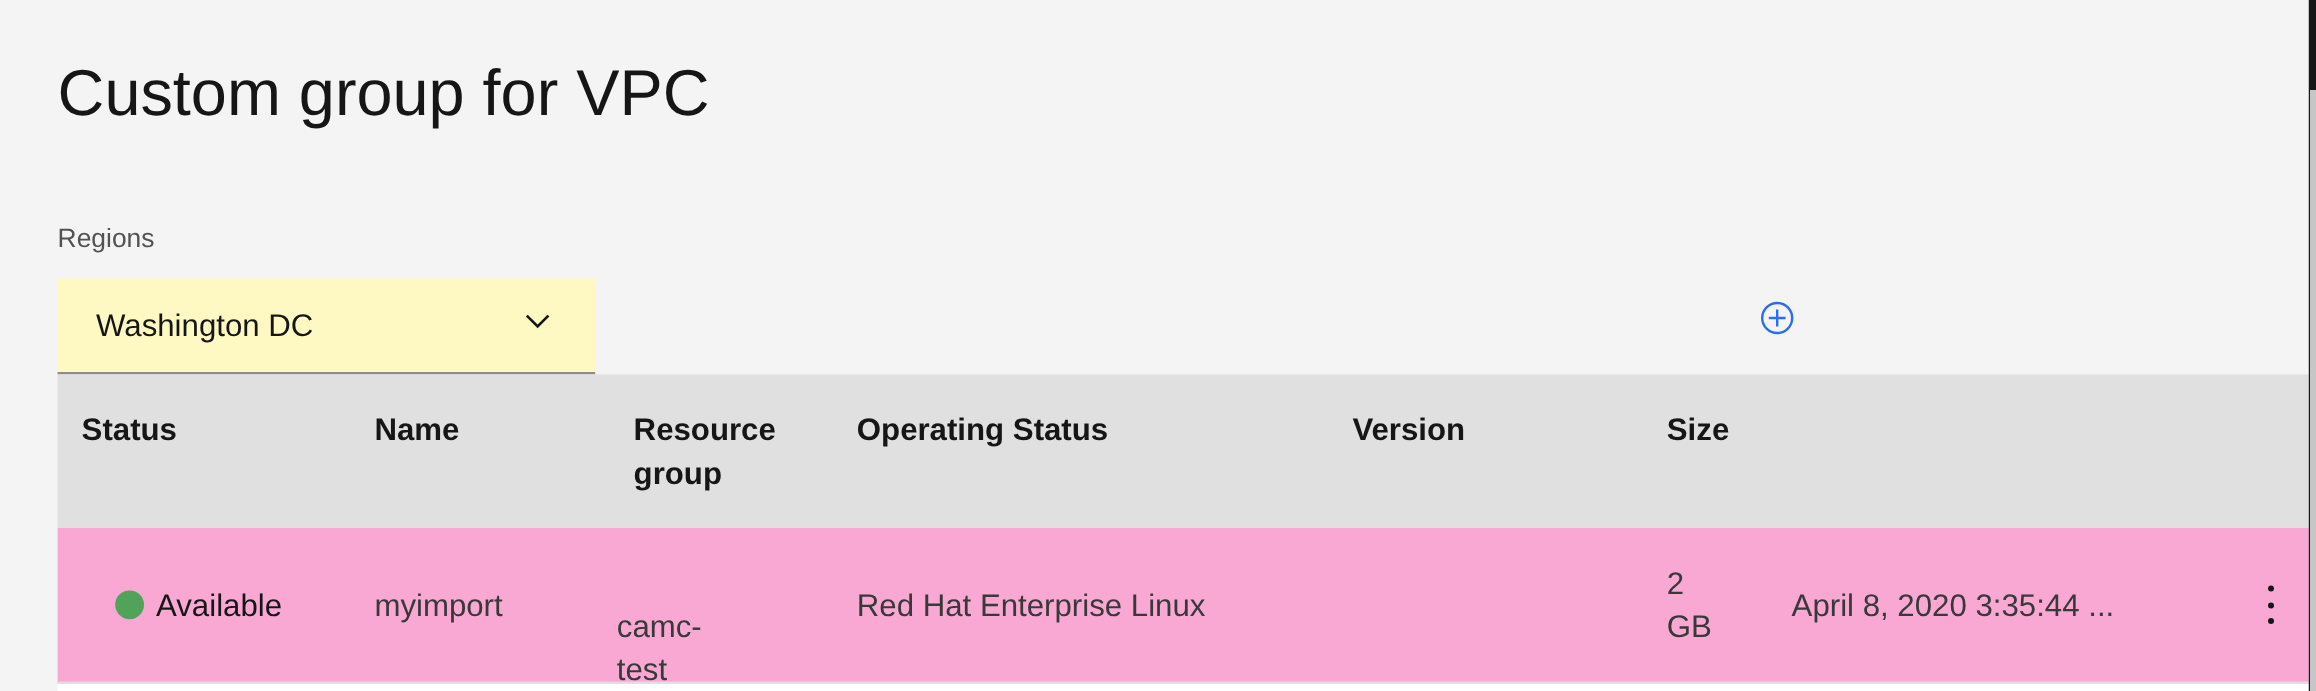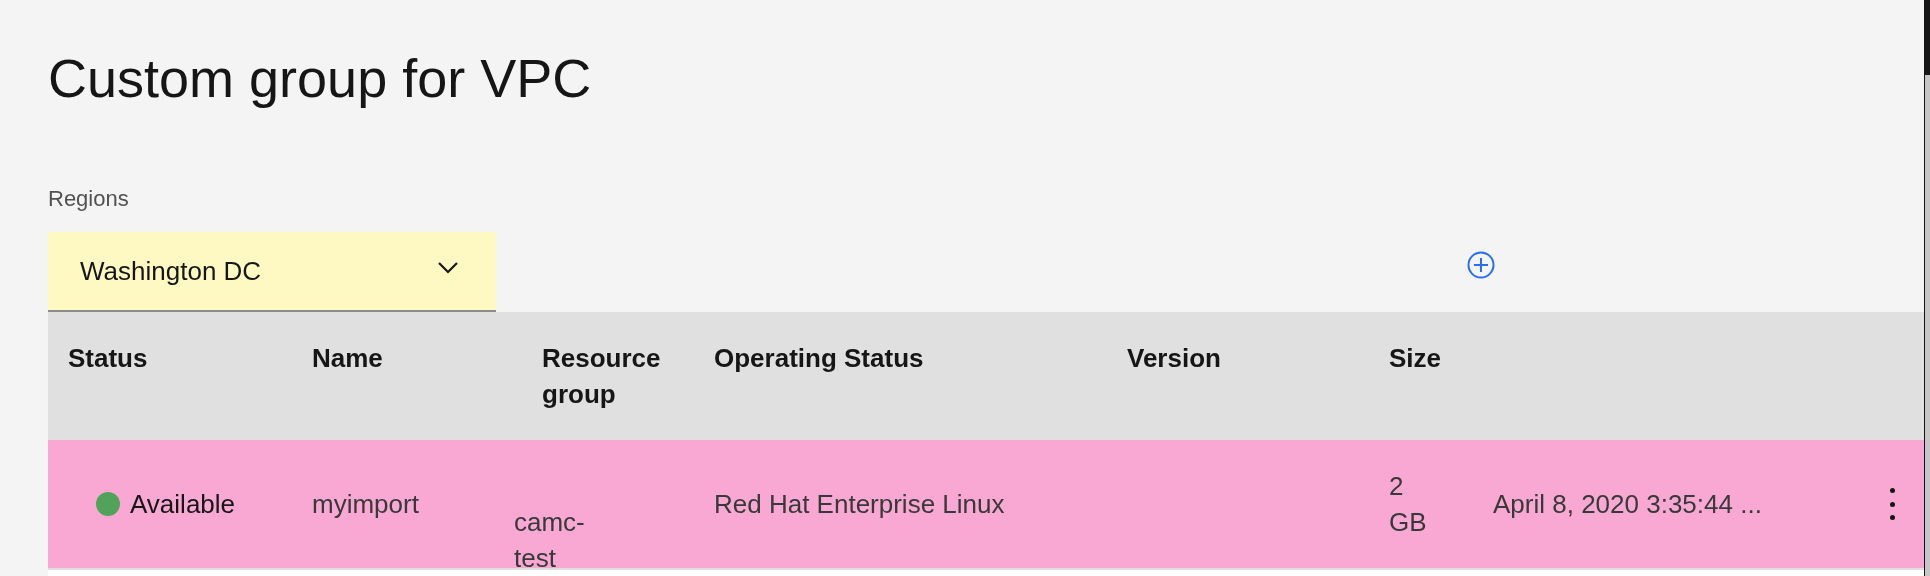--- a/index.html
+++ b/index.html
@@ -102,7 +102,7 @@
   <div class="thead">
     <div class="th" style="left:20px;">Status</div>
     <div class="th" style="left:264px;">Name</div>
-    <div class="th" style="left:494px; width:130px;">Resource group</div>
+    <div class="th" style="left:480px; width:130px;">Resource group</div>
     <div class="th" style="left:666px;">Operating Status</div>
     <div class="th" style="left:1035px;margin-left:44px;">Version</div>
     <div class="th" style="left:1341px;">Size</div>

